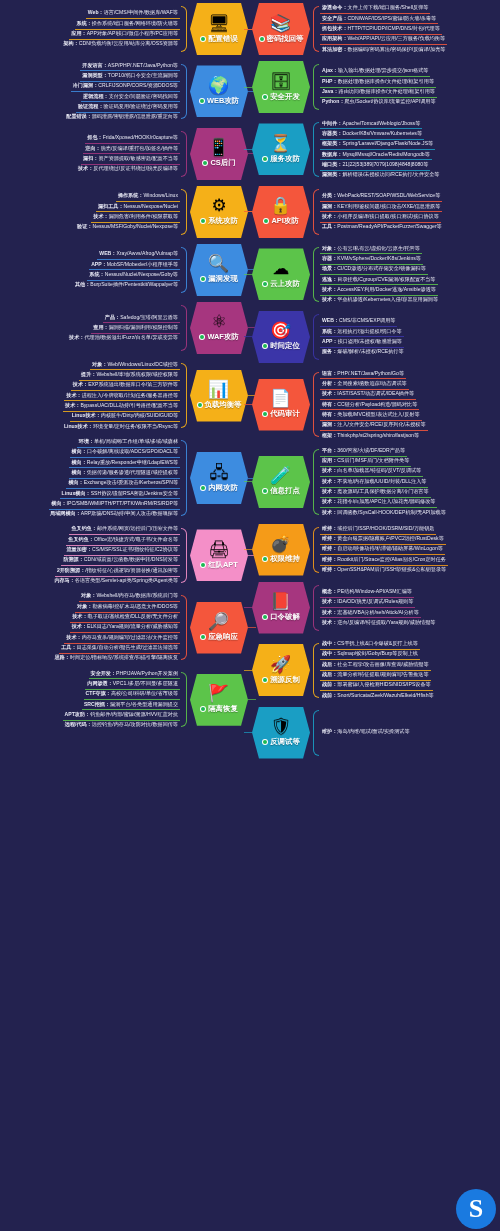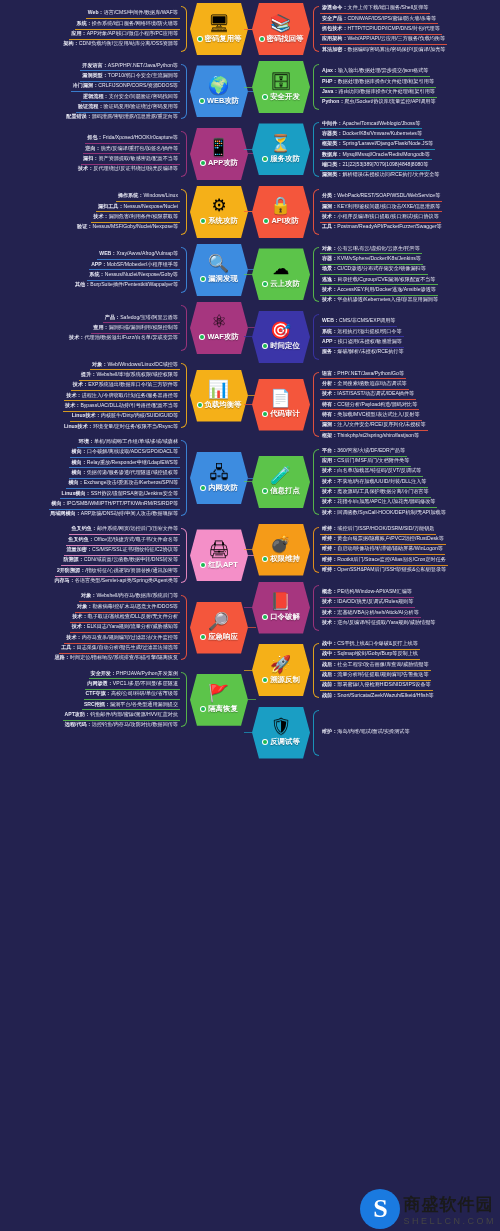--- a/index.html
+++ b/index.html
@@ -178,7 +178,7 @@
           <div class="glyph">🖥</div>
           <div class="label">
             <span class="dot"></span>
-            <span>密码复用等</span>
+            <span>配置错误</span>
           </div>
         </div>
       </div>

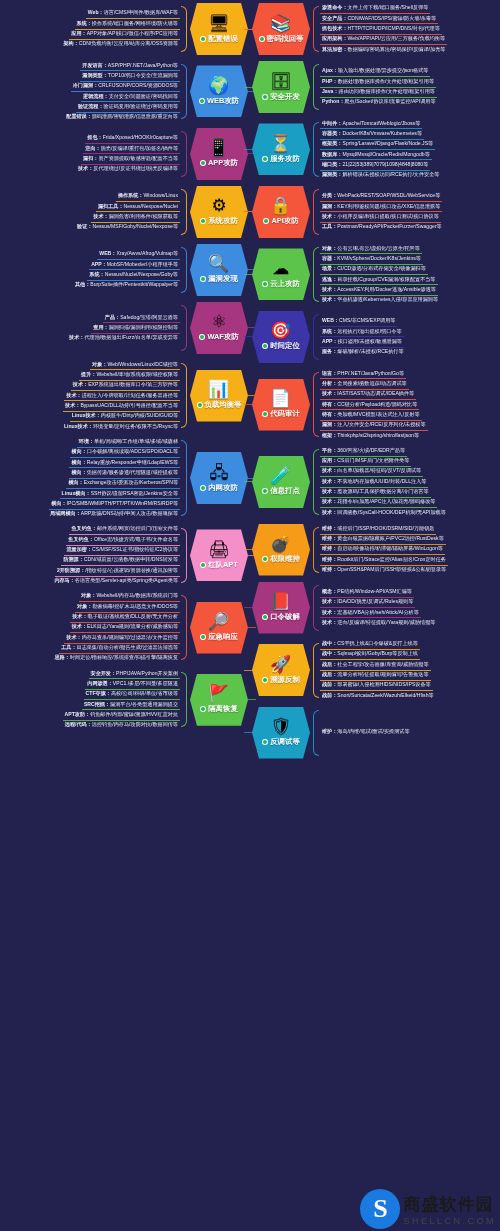--- a/index.html
+++ b/index.html
@@ -214,7 +214,7 @@
           <div class="glyph">📱</div>
           <div class="label">
             <span class="dot"></span>
-            <span>APP攻防</span>
+            <span>CS后门</span>
           </div>
         </div>
       </div>

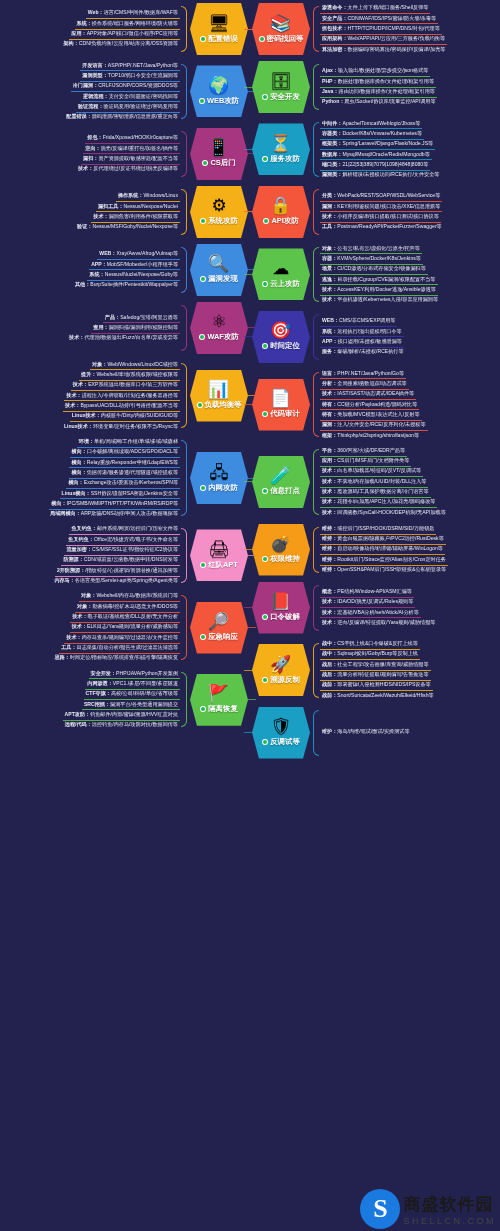--- a/index.html
+++ b/index.html
@@ -588,10 +588,6 @@
 
   <div id="watermark">
     <div class="wm-logo">S</div>
-    <div class="wm-text">
-      <div class="wm-cn">商盛软件园</div>
-      <div class="wm-en">SHELLCN.COM</div>
-    </div>
   </div>
 </div>
 

